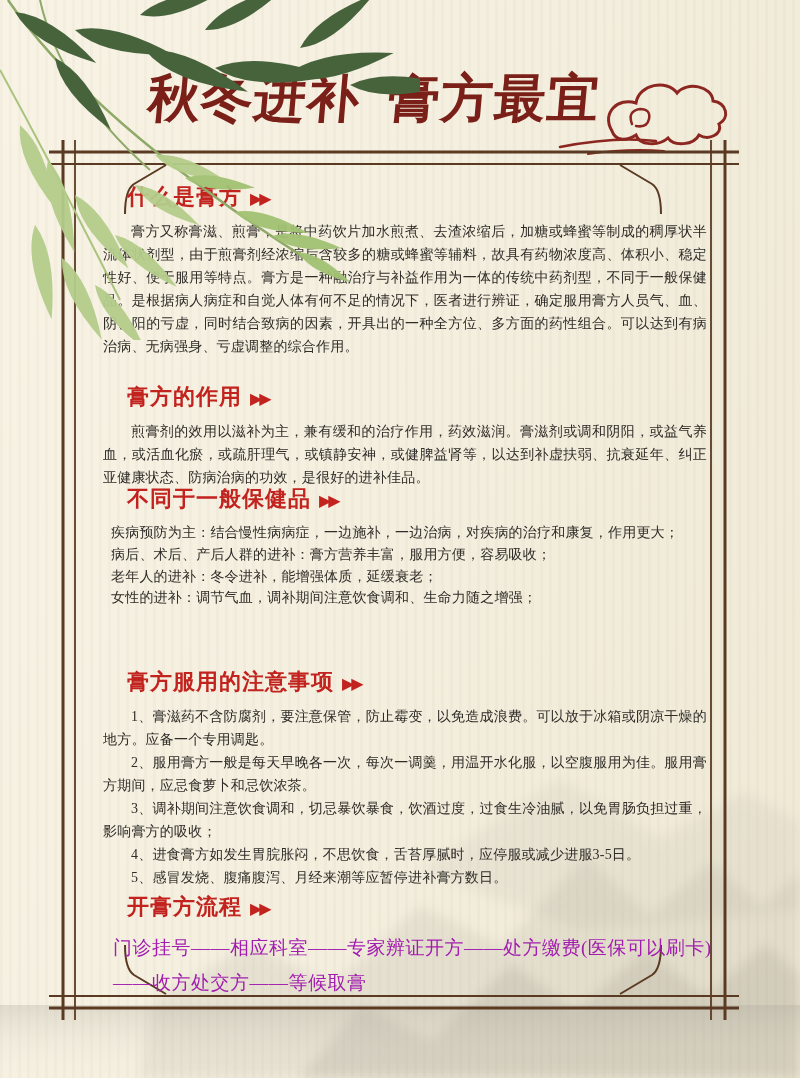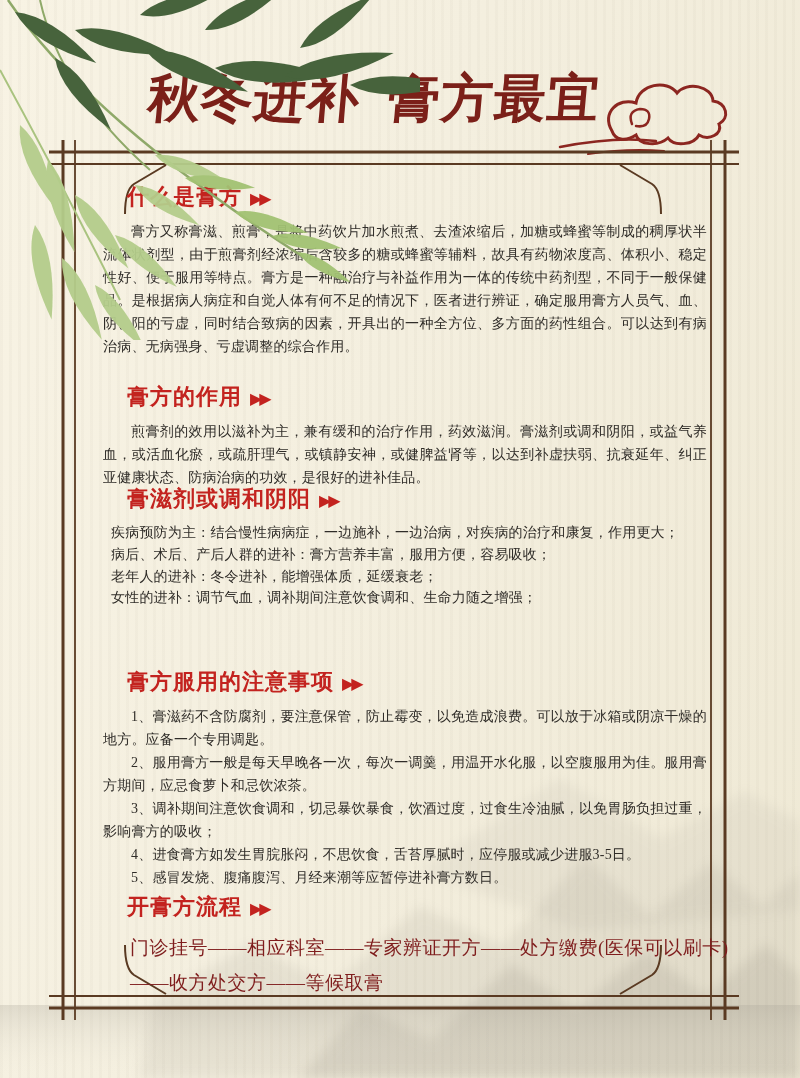--- a/index.html
+++ b/index.html
@@ -142,7 +142,7 @@
   </section>
 
   <section class="s3">
-    <h2 class="heading"><span>膏滋剂或调和阴阳</span><span class="arrows">▶▶</span></h2>
+    <h2 class="heading"><span>不同于一般保健品</span><span class="arrows">▶▶</span></h2>
     <div class="list-line">疾病预防为主：结合慢性病病症，一边施补，一边治病，对疾病的治疗和康复，作用更大；</div>
     <div class="list-line">病后、术后、产后人群的进补：膏方营养丰富，服用方便，容易吸收；</div>
     <div class="list-line">老年人的进补：冬令进补，能增强体质，延缓衰老；</div>

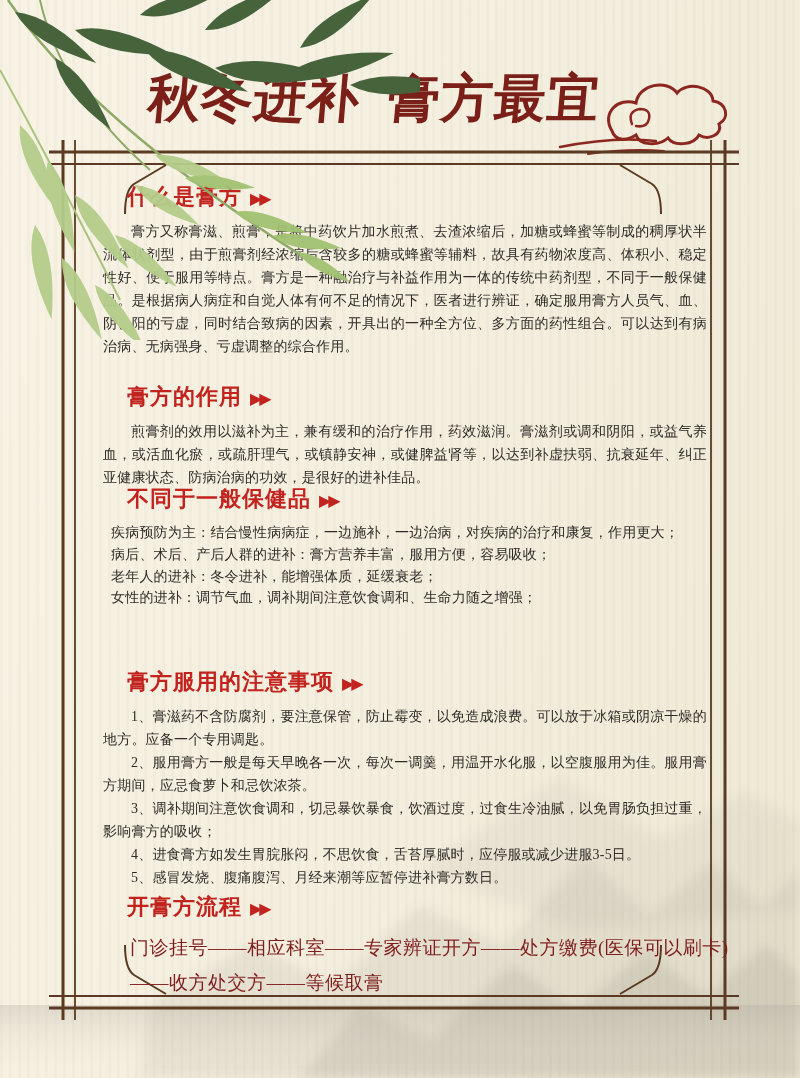--- a/index.html
+++ b/index.html
@@ -42,7 +42,7 @@
     font-size:14px;line-height:21.8px;margin:0 0 0 8px;white-space:nowrap;letter-spacing:0.2px;
   }
   .flow-line{
-    font-size:19px;line-height:35px;margin-left:27px;color:#7f1d1d;
+    font-size:19px;line-height:35px;margin-left:10px;color:#a21caf;
     white-space:nowrap;letter-spacing:0.5px;
   }
 </style>

